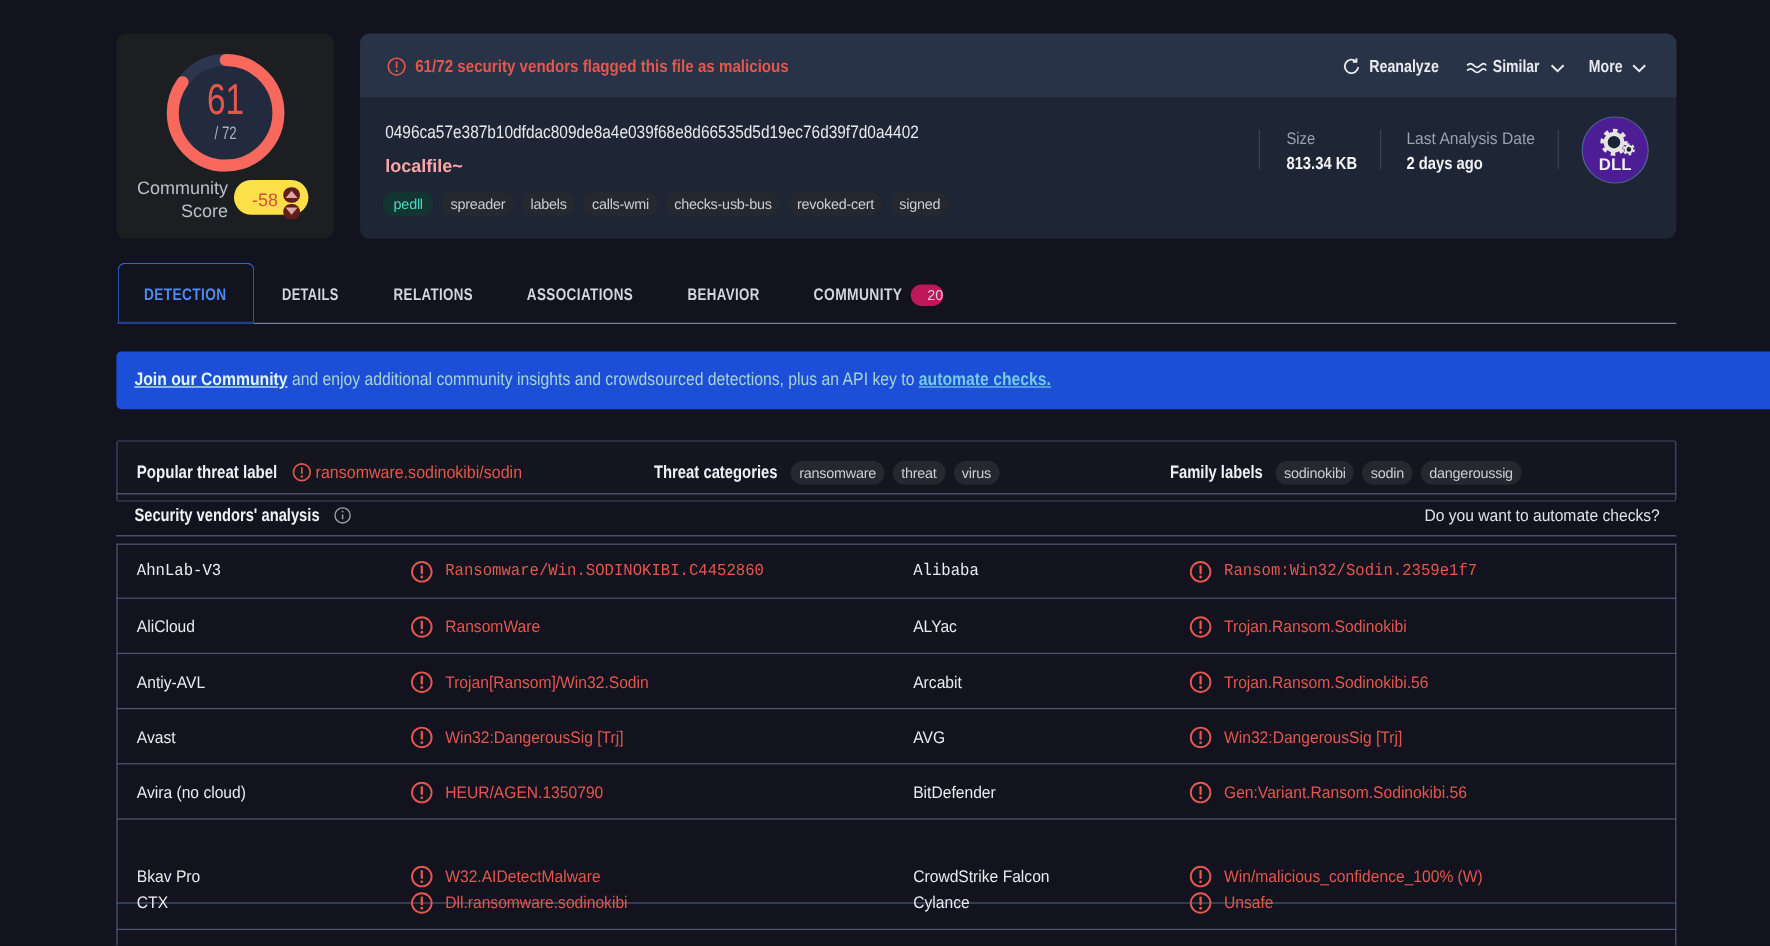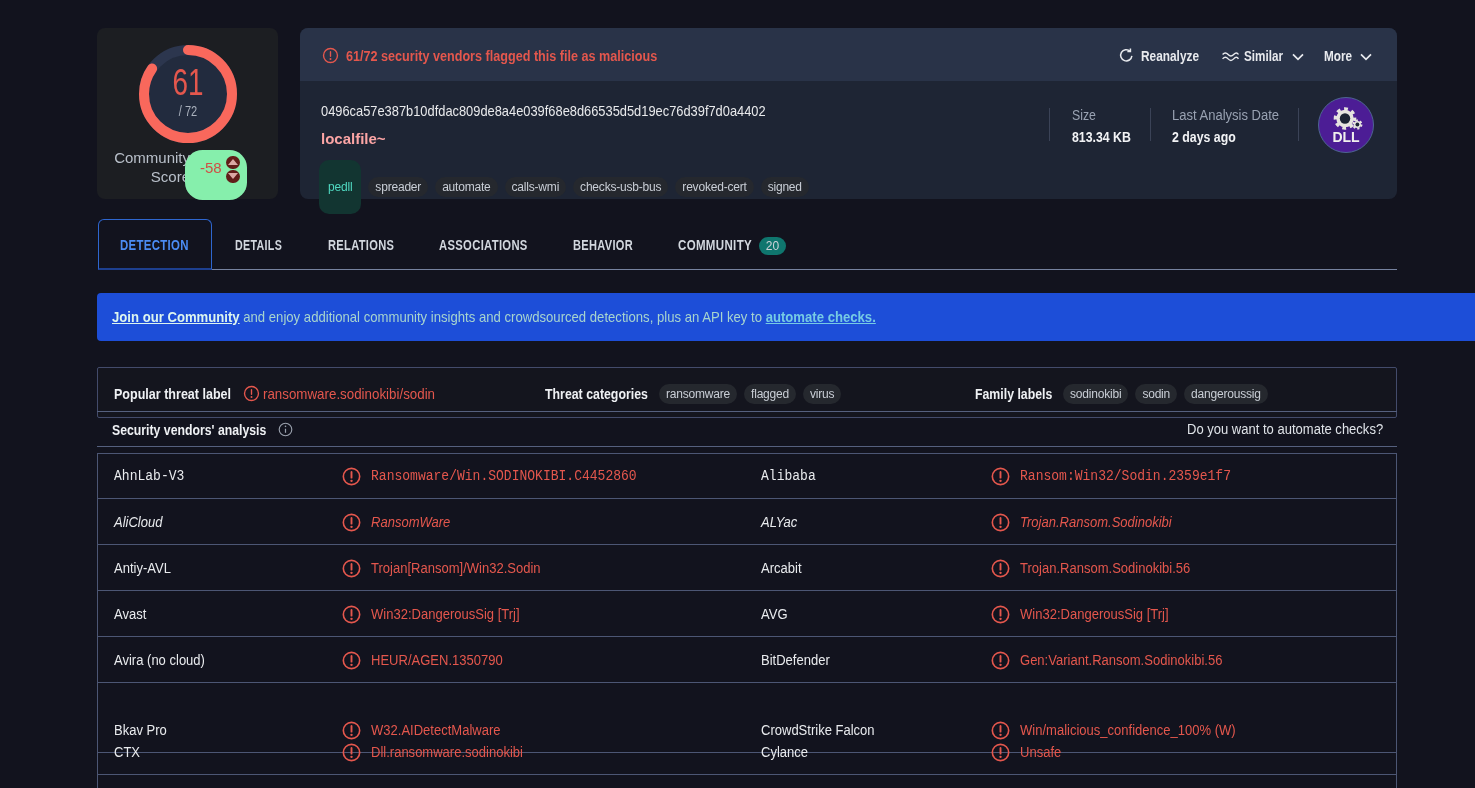--- a/index.html
+++ b/index.html
@@ -28,7 +28,7 @@
     <text x="55" y="77" text-anchor="middle" font-size="15" textLength="18.5" lengthAdjust="spacingAndGlyphs" fill="#aab1bd" font-family="Liberation Sans, sans-serif">/ 72</text>
   </svg>
   <div class="abs" style="left:10px; top:120px; width:83px; text-align:right; font-size:15px; line-height:19px; color:#b9c0ca;">Community Score</div>
-  <div class="abs" style="left:88px; top:122px; width:62px; height:50px; background:#86efac; border-radius:17.5px;">
+  <div class="abs" style="left:98px; top:122px; width:62px; height:29px; background:#fde047; border-radius:17.5px;">
     <span class="abs" style="left:15px; top:9px; font-size:15px; color:#cf4f44;">-58</span>
     <div class="abs" style="right:7px; top:6px; width:14px; height:12.5px; background:#611d19; border-radius:7px;">
       <div class="abs" style="left:2px; top:3.2px; width:0; height:0; border-left:5px solid transparent; border-right:5px solid transparent; border-bottom:6px solid #dba8a4;"></div>

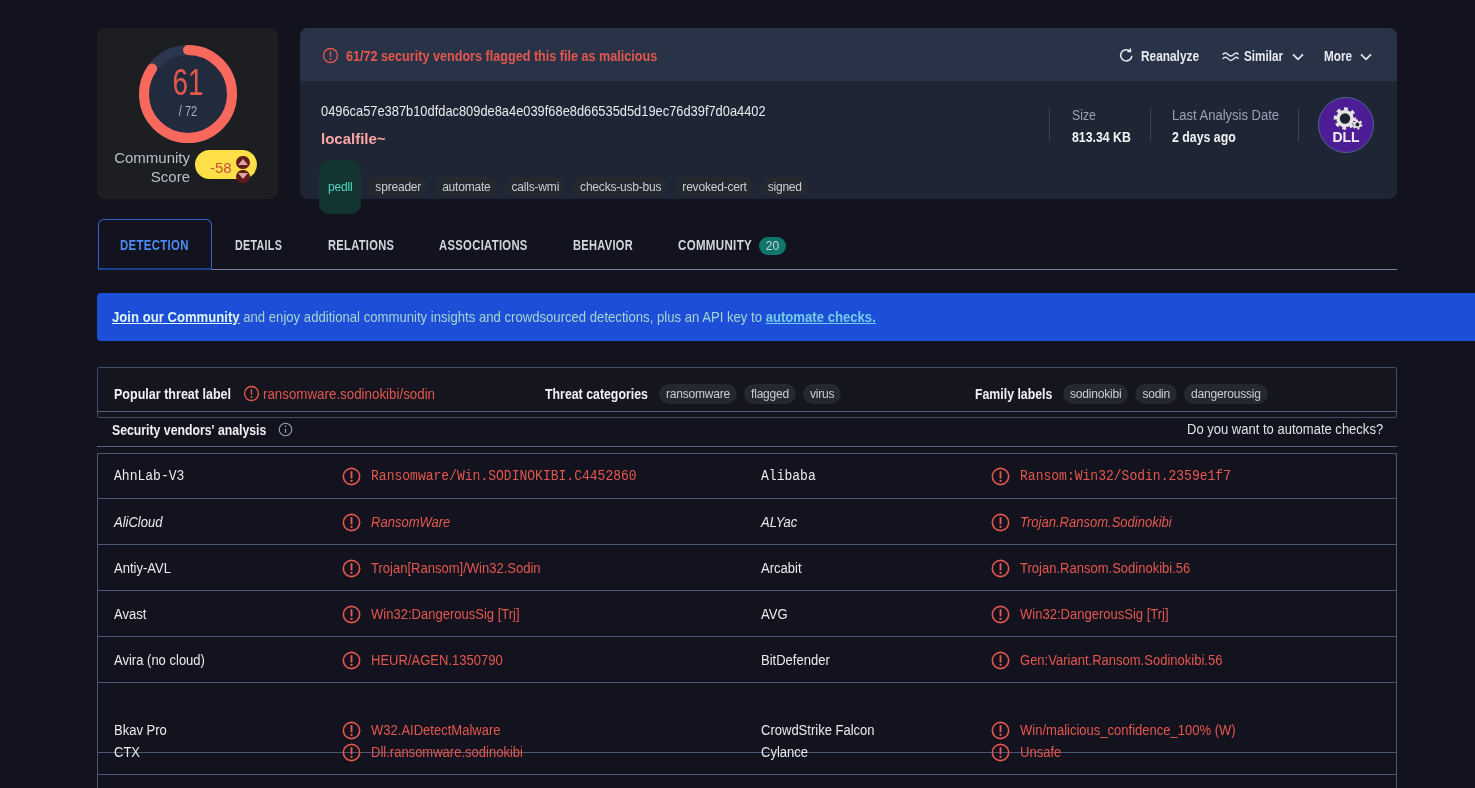--- a/index.html
+++ b/index.html
@@ -72,7 +72,7 @@
   <span class="abs" style="left:21px; top:74px; font-size:15px; color:#e9eaec; display:inline-block; transform:scaleX(0.857); transform-origin:left;">0496ca57e387b10dfdac809de8a4e039f68e8d66535d5d19ec76d39f7d0a4402</span>
   <span class="abs" style="left:21px; top:102px; font-size:15px; font-weight:bold; color:#fca5a5;">localfile~</span>
   <div class="abs" style="left:19px; top:132px;">
-    <span class="tag teal" style="padding:17px 9px;">pedll</span><span class="tag">spreader</span><span class="tag">automate</span><span class="tag">calls-wmi</span><span class="tag">checks-usb-bus</span><span class="tag">revoked-cert</span><span class="tag">signed</span>
+    <span class="tag teal" style="padding:0 9px;">pedll</span><span class="tag">spreader</span><span class="tag">automate</span><span class="tag">calls-wmi</span><span class="tag">checks-usb-bus</span><span class="tag">revoked-cert</span><span class="tag">signed</span>
   </div>
 
   <div class="abs" style="left:749px; top:80px; width:1px; height:33px; background:#3b4357;"></div>

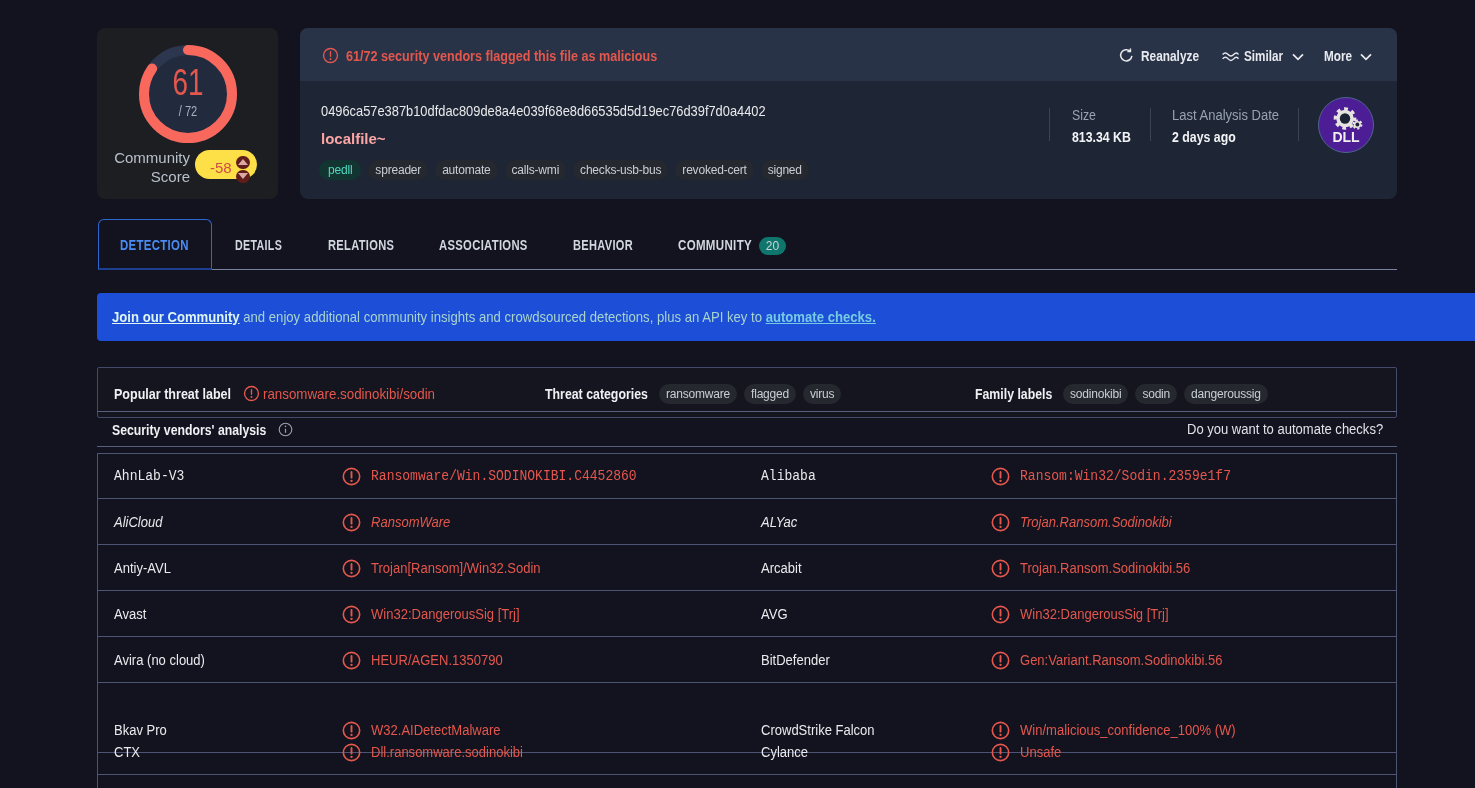--- a/index.html
+++ b/index.html
@@ -72,7 +72,7 @@
   <span class="abs" style="left:21px; top:74px; font-size:15px; color:#e9eaec; display:inline-block; transform:scaleX(0.857); transform-origin:left;">0496ca57e387b10dfdac809de8a4e039f68e8d66535d5d19ec76d39f7d0a4402</span>
   <span class="abs" style="left:21px; top:102px; font-size:15px; font-weight:bold; color:#fca5a5;">localfile~</span>
   <div class="abs" style="left:19px; top:132px;">
-    <span class="tag teal" style="padding:0 9px;">pedll</span><span class="tag">spreader</span><span class="tag">automate</span><span class="tag">calls-wmi</span><span class="tag">checks-usb-bus</span><span class="tag">revoked-cert</span><span class="tag">signed</span>
+    <span class="tag teal" style="padding:0 9px;">pedll</span><span class="tag">spreader</span><span class="tag">labels</span><span class="tag">calls-wmi</span><span class="tag">checks-usb-bus</span><span class="tag">revoked-cert</span><span class="tag">signed</span>
   </div>
 
   <div class="abs" style="left:749px; top:80px; width:1px; height:33px; background:#3b4357;"></div>

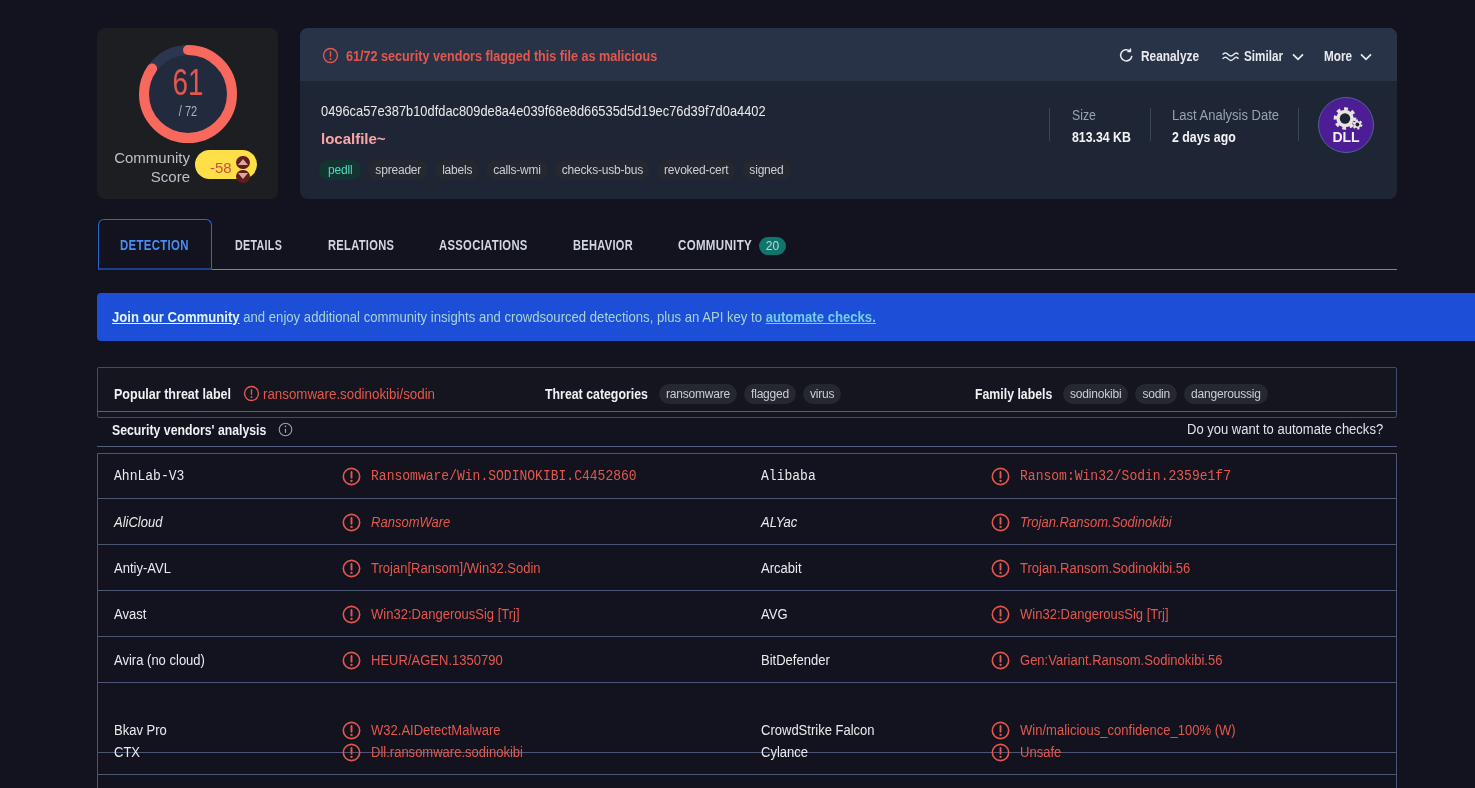--- a/index.html
+++ b/index.html
@@ -103,7 +103,7 @@
 <span class="abs" style="left:439px; top:237px; font-size:14px; font-weight:bold; letter-spacing:0.4px; color:#d2d7de; display:inline-block; transform:scaleX(0.804); transform-origin:left;">ASSOCIATIONS</span>
 <span class="abs" style="left:573px; top:237px; font-size:14px; font-weight:bold; letter-spacing:0.4px; color:#d2d7de; display:inline-block; transform:scaleX(0.79); transform-origin:left;">BEHAVIOR</span>
 <span class="abs" style="left:678px; top:237px; font-size:14px; font-weight:bold; letter-spacing:0.4px; color:#d2d7de; display:inline-block; transform:scaleX(0.823); transform-origin:left;">COMMUNITY</span>
-<div class="abs" style="left:759px; top:237px; width:27px; height:18px; background:#0f766e; border-radius:9px; text-align:center; font-size:12px; line-height:18px; color:#cdd2d9;">20</div>
+<div class="abs" style="left:759px; top:237px; width:27px; height:18px; background:#be185d; border-radius:9px; text-align:right; font-size:12px; line-height:18px; color:#cdd2d9;">20</div>
 
 <div class="abs" style="left:97px; top:293px; width:1468px; height:48px; background:#1d4ed8; border-radius:4px;">
   <div class="abs" style="left:15px; top:15px; font-size:15px; color:#a7d4ce; white-space:nowrap; transform:scaleX(0.875); transform-origin:left;">

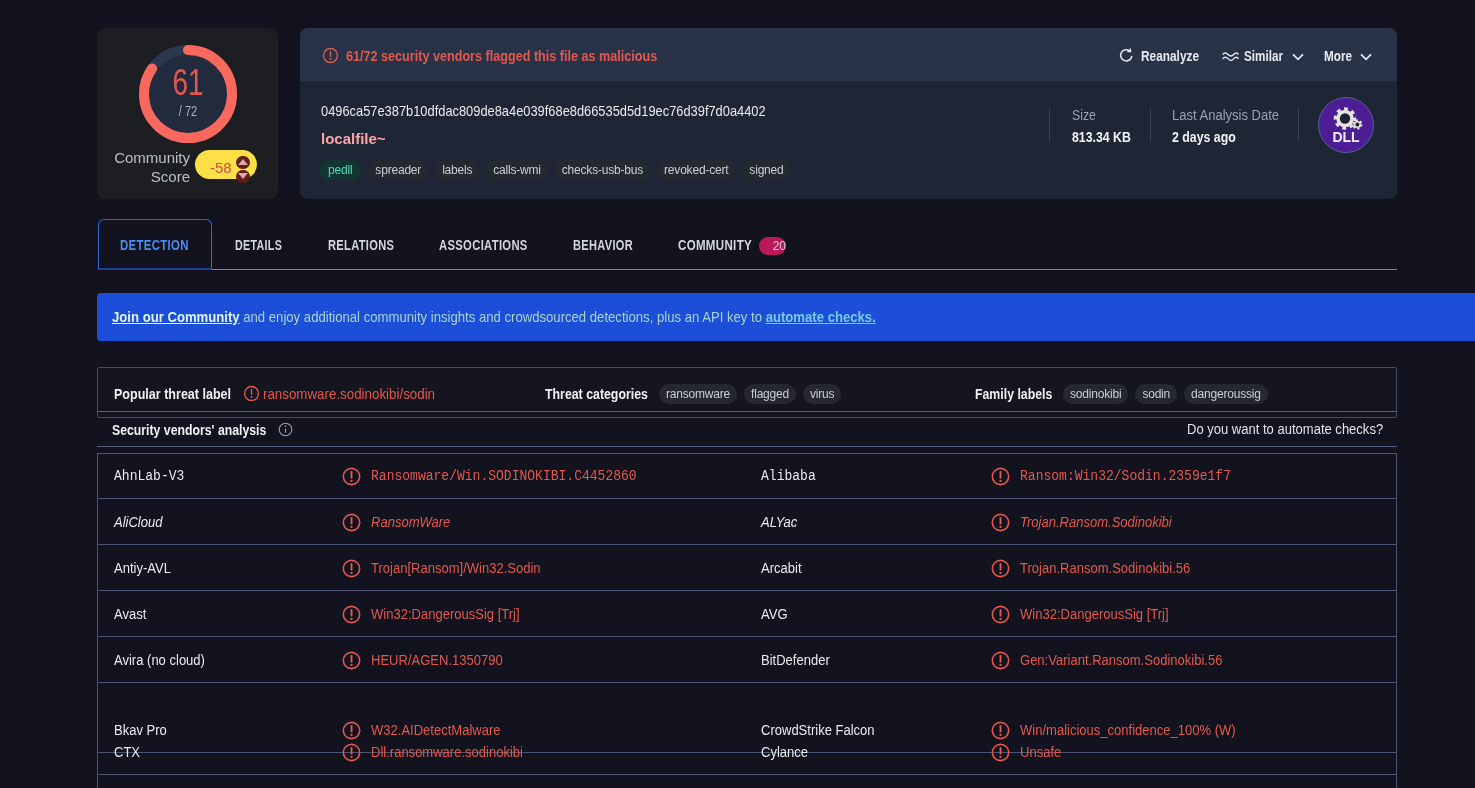--- a/index.html
+++ b/index.html
@@ -121,7 +121,7 @@
   <span class="abs" style="left:165px; top:18px; font-size:14.5px; color:#e4574d; display:inline-block; transform:scaleX(0.92); transform-origin:left;">ransomware.sodinokibi/sodin</span>
   <span class="abs" style="left:447px; top:17px; font-size:15px; font-weight:bold; color:#eff1f4; display:inline-block; transform:scaleX(0.823); transform-origin:left;">Threat categories</span>
   <div class="abs" style="left:561px; top:16px;">
-    <span class="tag">ransomware</span><span class="tag">flagged</span><span class="tag">virus</span>
+    <span class="tag">ransomware</span><span class="tag">threat</span><span class="tag">virus</span>
   </div>
   <span class="abs" style="left:877px; top:17px; font-size:15px; font-weight:bold; color:#eff1f4; display:inline-block; transform:scaleX(0.82); transform-origin:left;">Family labels</span>
   <div class="abs" style="left:965px; top:16px;">

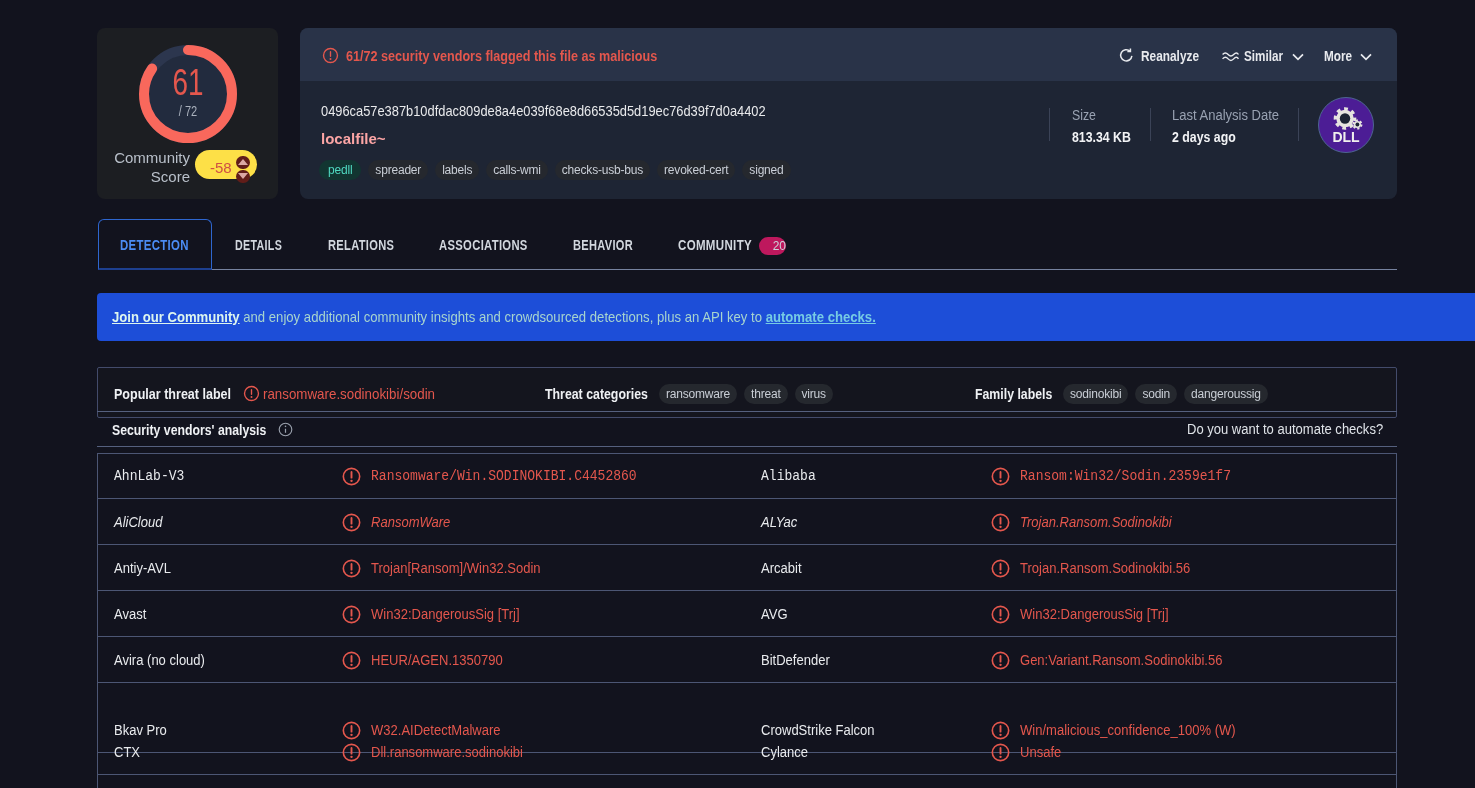--- a/index.html
+++ b/index.html
@@ -157,7 +157,7 @@
     </svg>
     <span class="vdet2">Ransom:Win32/Sodin.2359e1f7</span>
   </div>
-  <div class="vrow" style="top:499px;font-style:italic;">
+  <div class="vrow" style="top:499px;">
     <span class="vname">AliCloud</span>
     <svg class="abs" style="left:244.5px; top:14px; color:#e4574d; width:19px; height:19px;" viewBox="0 0 20 20">
       <circle cx="10" cy="10" r="8.6" fill="none" stroke="currentColor" stroke-width="1.7"></circle>

